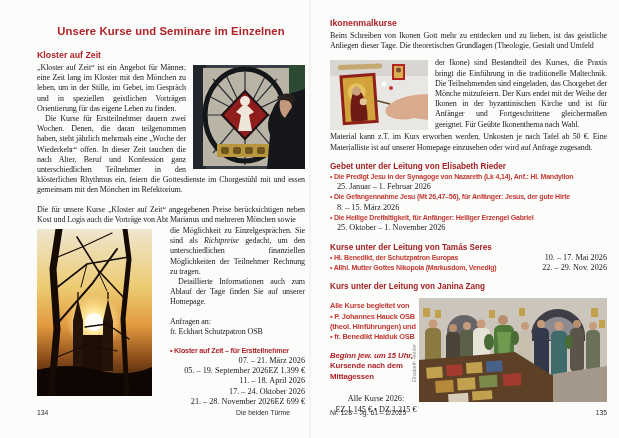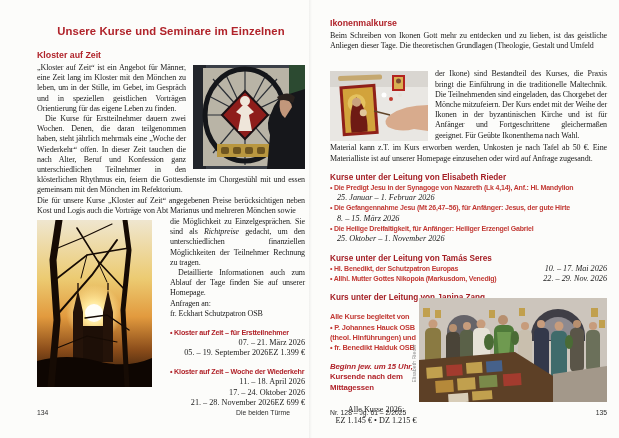--- a/index.html
+++ b/index.html
@@ -43,7 +43,7 @@
   .drow{display:flex;justify-content:flex-end;font-size:8.2px;
     line-height:10.2px;padding-left:7px;}
 
-  .iconrow{display:flex;margin-top:18px;}
+  .iconrow{display:flex;margin-top:7px;}
   .img-icon{width:98px;height:70px;margin:2px 7px 2px 0;flex:none;}
   .iconrow .p{flex:1;min-width:0;}
 

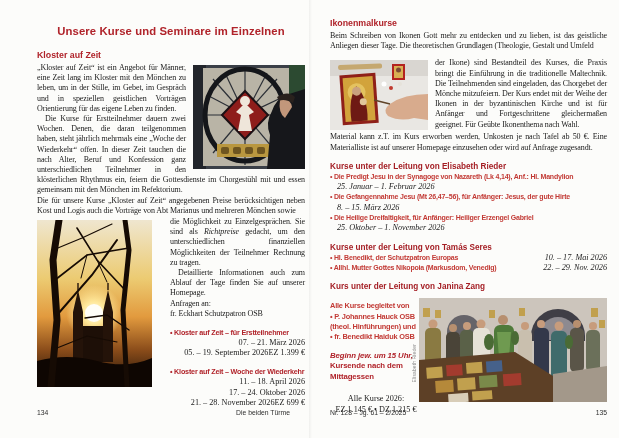--- a/index.html
+++ b/index.html
@@ -241,7 +241,7 @@
     <p class="p">Material kann z.T. im Kurs erworben werden, Unkosten je nach Tafel ab 50 €. Eine Materialliste ist auf unserer Homepage einzusehen oder wird auf Anfrage zugesandt.</p>
 
     <div class="ksec">
-      <div class="kshead">Kurse unter der Leitung von Elisabeth Rieder</div>
+      <div class="kshead">Gebet unter der Leitung von Elisabeth Rieder</div>
       <div>
         <div class="ktitle">• Die Predigt Jesu in der Synagoge von Nazareth (Lk 4,14), Anf.: Hl. Mandylion</div>
         <div class="kdate">25. Januar – 1. Februar 2026</div>

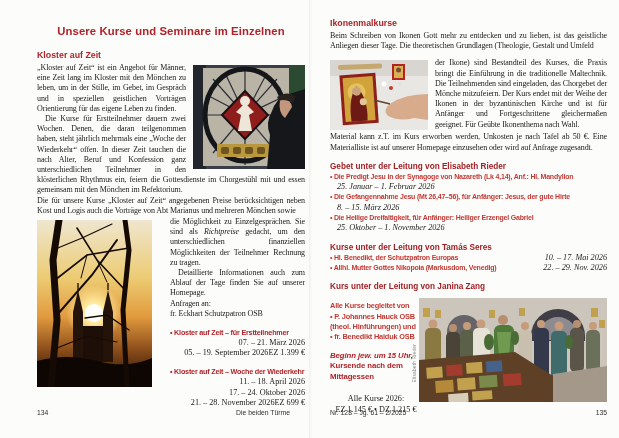--- a/index.html
+++ b/index.html
@@ -53,7 +53,7 @@
   .ktitle{font-family:"Liberation Sans", sans-serif;font-weight:bold;
     font-size:7px;letter-spacing:-0.2px;color:#c23a35;line-height:10.4px;
     white-space:nowrap;}
-  .kdate{font-size:8.2px;line-height:10.2px;padding-left:7px;color:#1b1b1b;font-style:italic;}
+  .kdate{font-size:8.2px;line-height:10.2px;padding-left:7px;color:#1b1b1b;}
   .kitem.flexrow{display:flex;justify-content:space-between;align-items:flex-end;}
   .kitem.flexrow .kdate{padding-left:0;white-space:nowrap;}
 

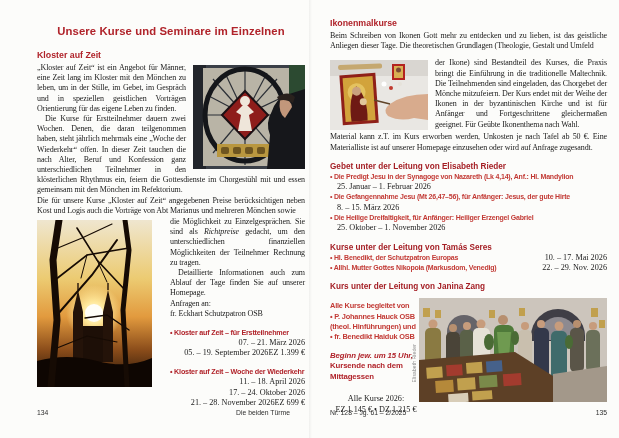--- a/index.html
+++ b/index.html
@@ -27,7 +27,7 @@
   .p{margin:0;font-size:8px;line-height:10.2px;text-align:justify;
     letter-spacing:-0.1px;}
   .ind{text-indent:8px;}
-  .sp{margin-top:0;}
+  .sp{margin-top:9px;}
 
   figure{margin:0;padding:0;}
   .img-sg{float:right;width:112px;height:104px;margin:2px 0 4px 7px;}

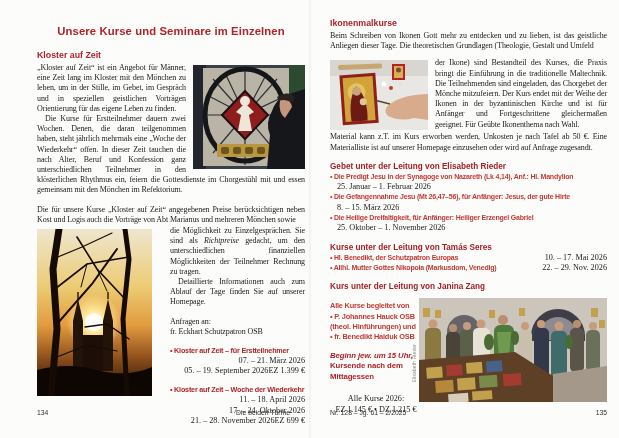--- a/index.html
+++ b/index.html
@@ -188,7 +188,6 @@
           </div>
 
           <div>
-            <div class="ctitle">• Kloster auf Zeit – Woche der Wiederkehr</div>
             <div class="drow">
               <span>11. – 18. April 2026</span>
               <span></span>

